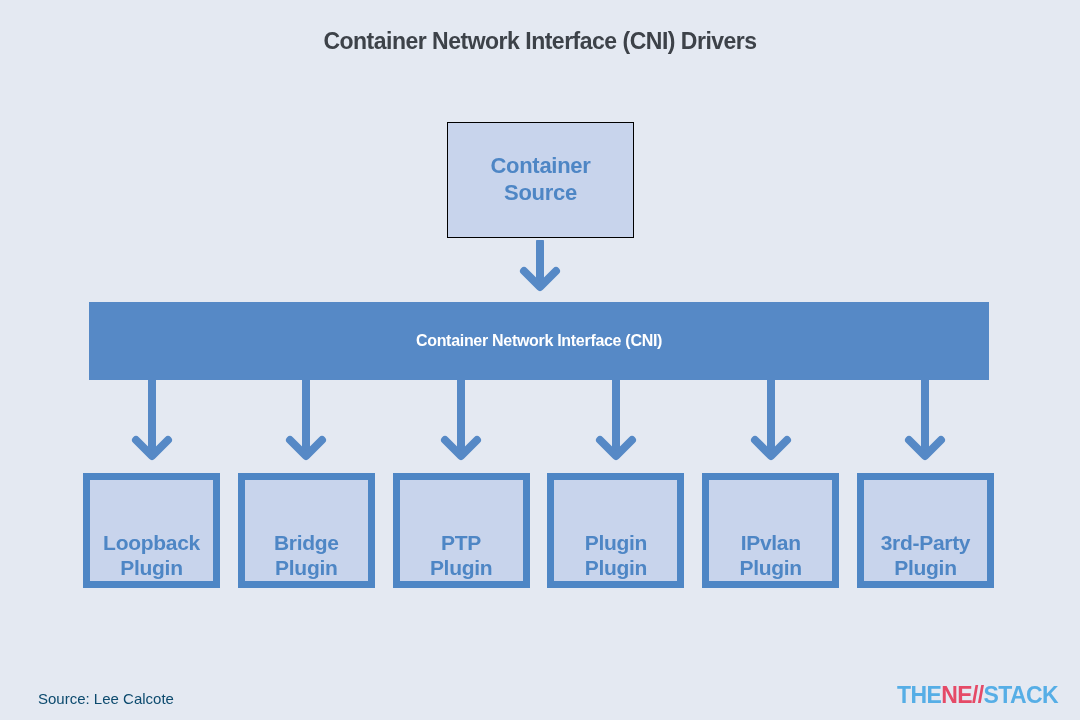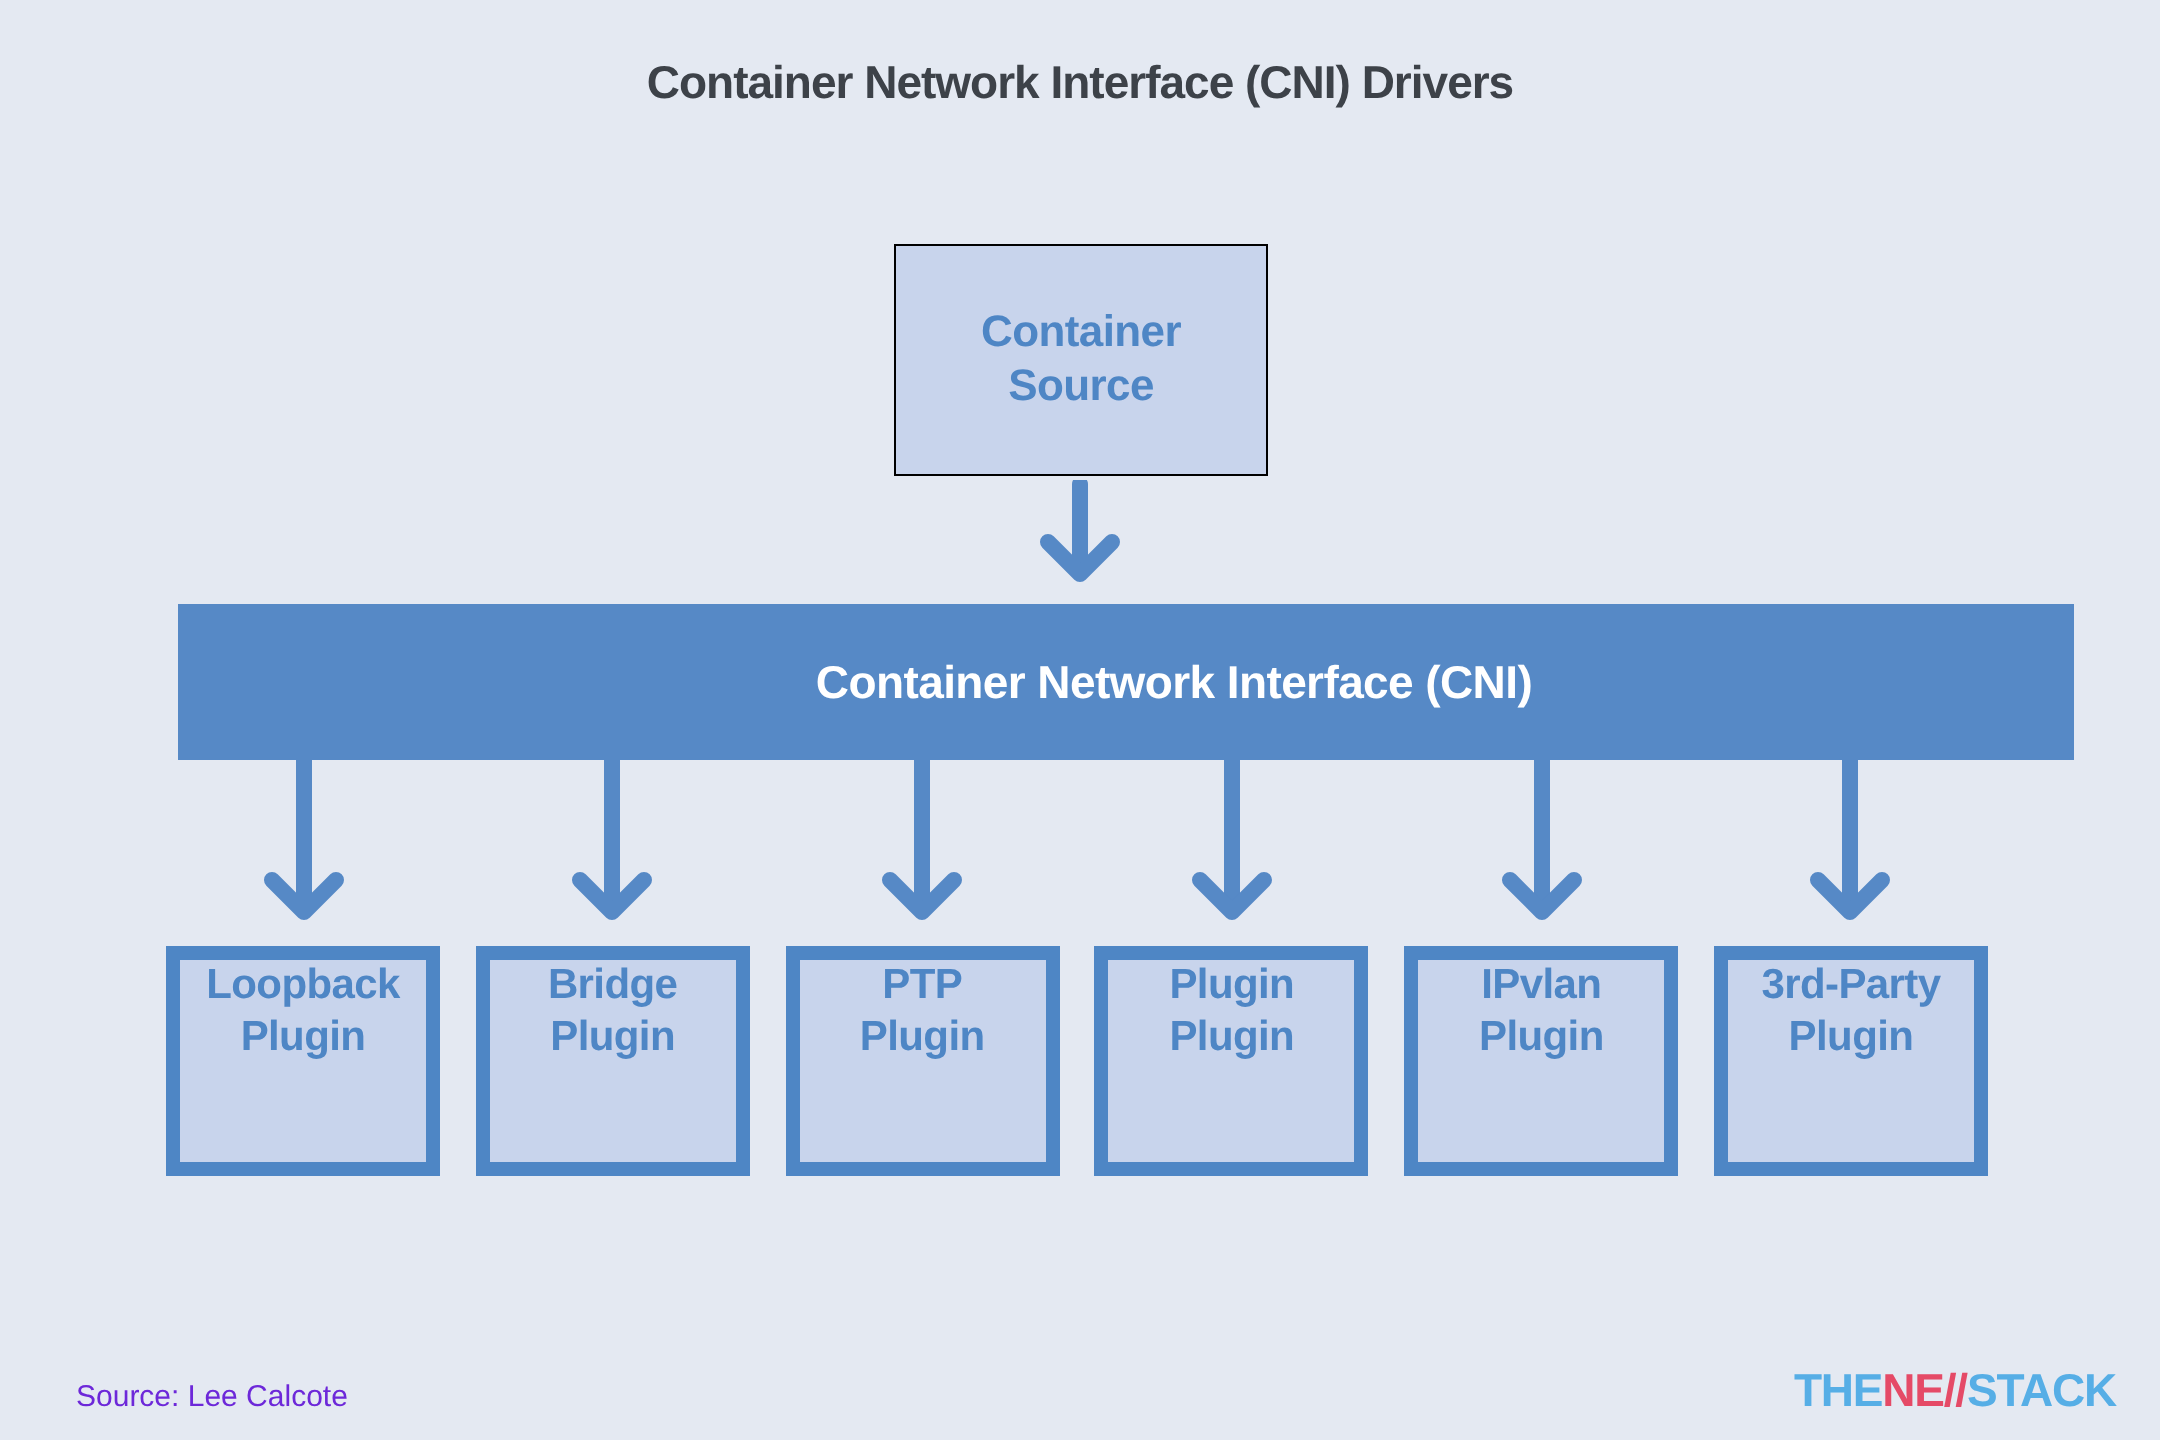--- a/index.html
+++ b/index.html
@@ -69,10 +69,9 @@
     align-items: center;
     justify-content: center;
     color: #ffffff;
-    font-size: 23px;
+    font-size: 16px;
     font-weight: bold;
     letter-spacing: -0.3px;
-    padding-left: 48px;
   }
   .plugins-row {
     position: absolute;

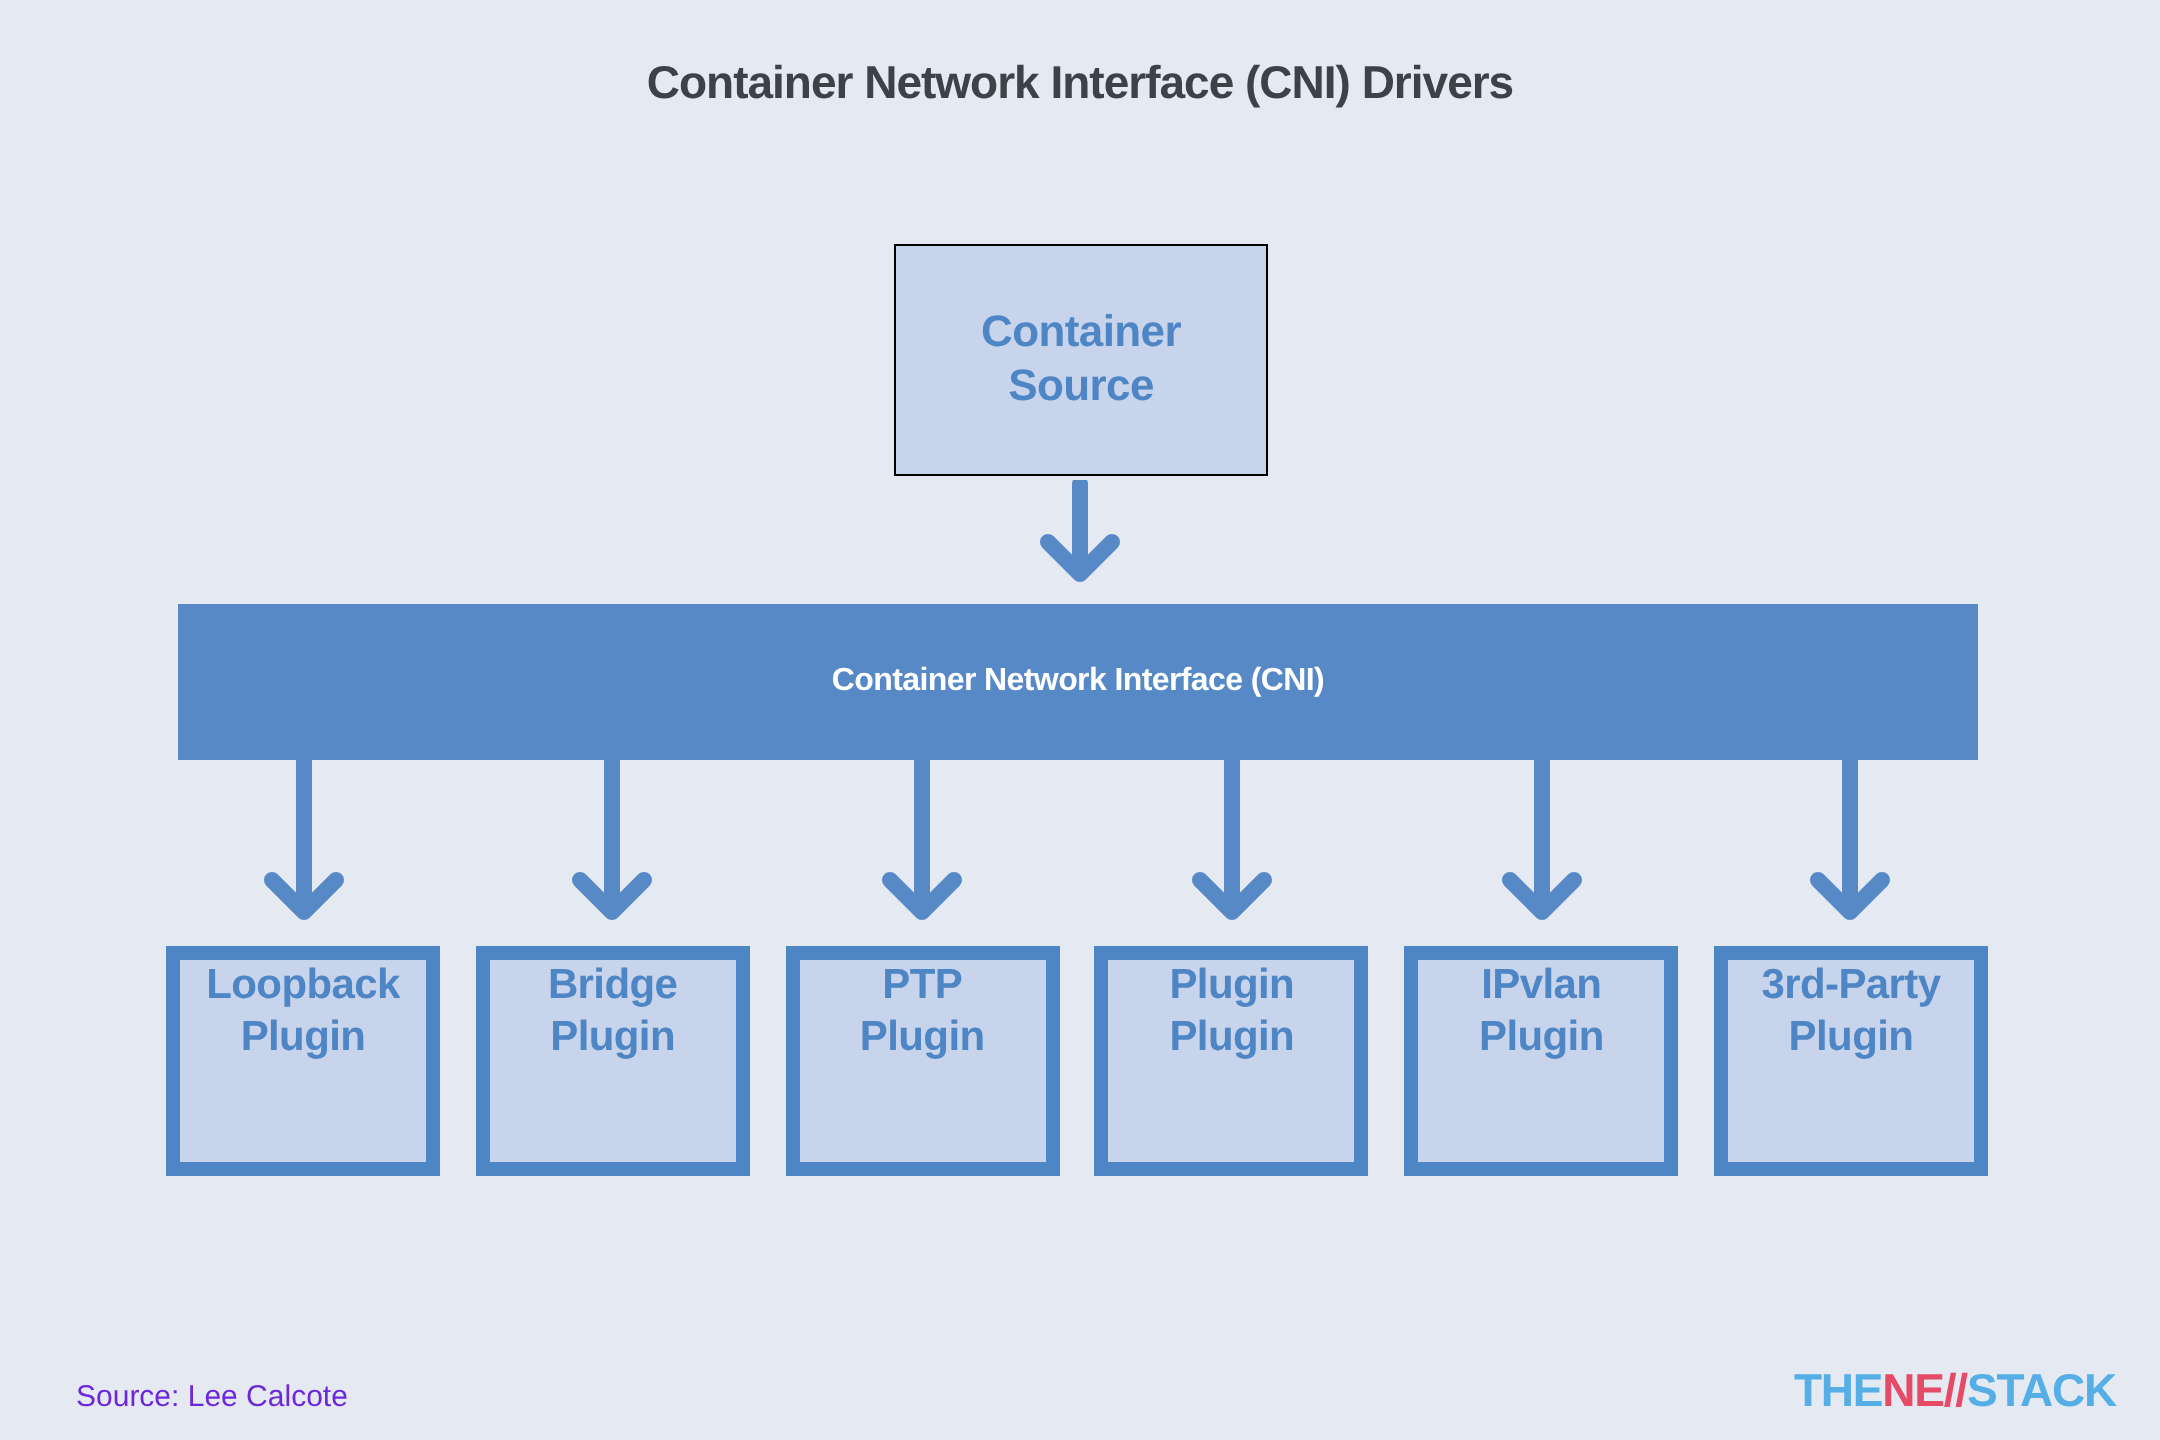--- a/index.html
+++ b/index.html
@@ -95,7 +95,7 @@
     border: 7px solid #4e86c5;
     background: #c8d4ec;
     display: flex;
-    align-items: flex-start;
+    align-items: flex-end;
     justify-content: center;
   }
   .plugin-box .box-label { font-size: 21px; }

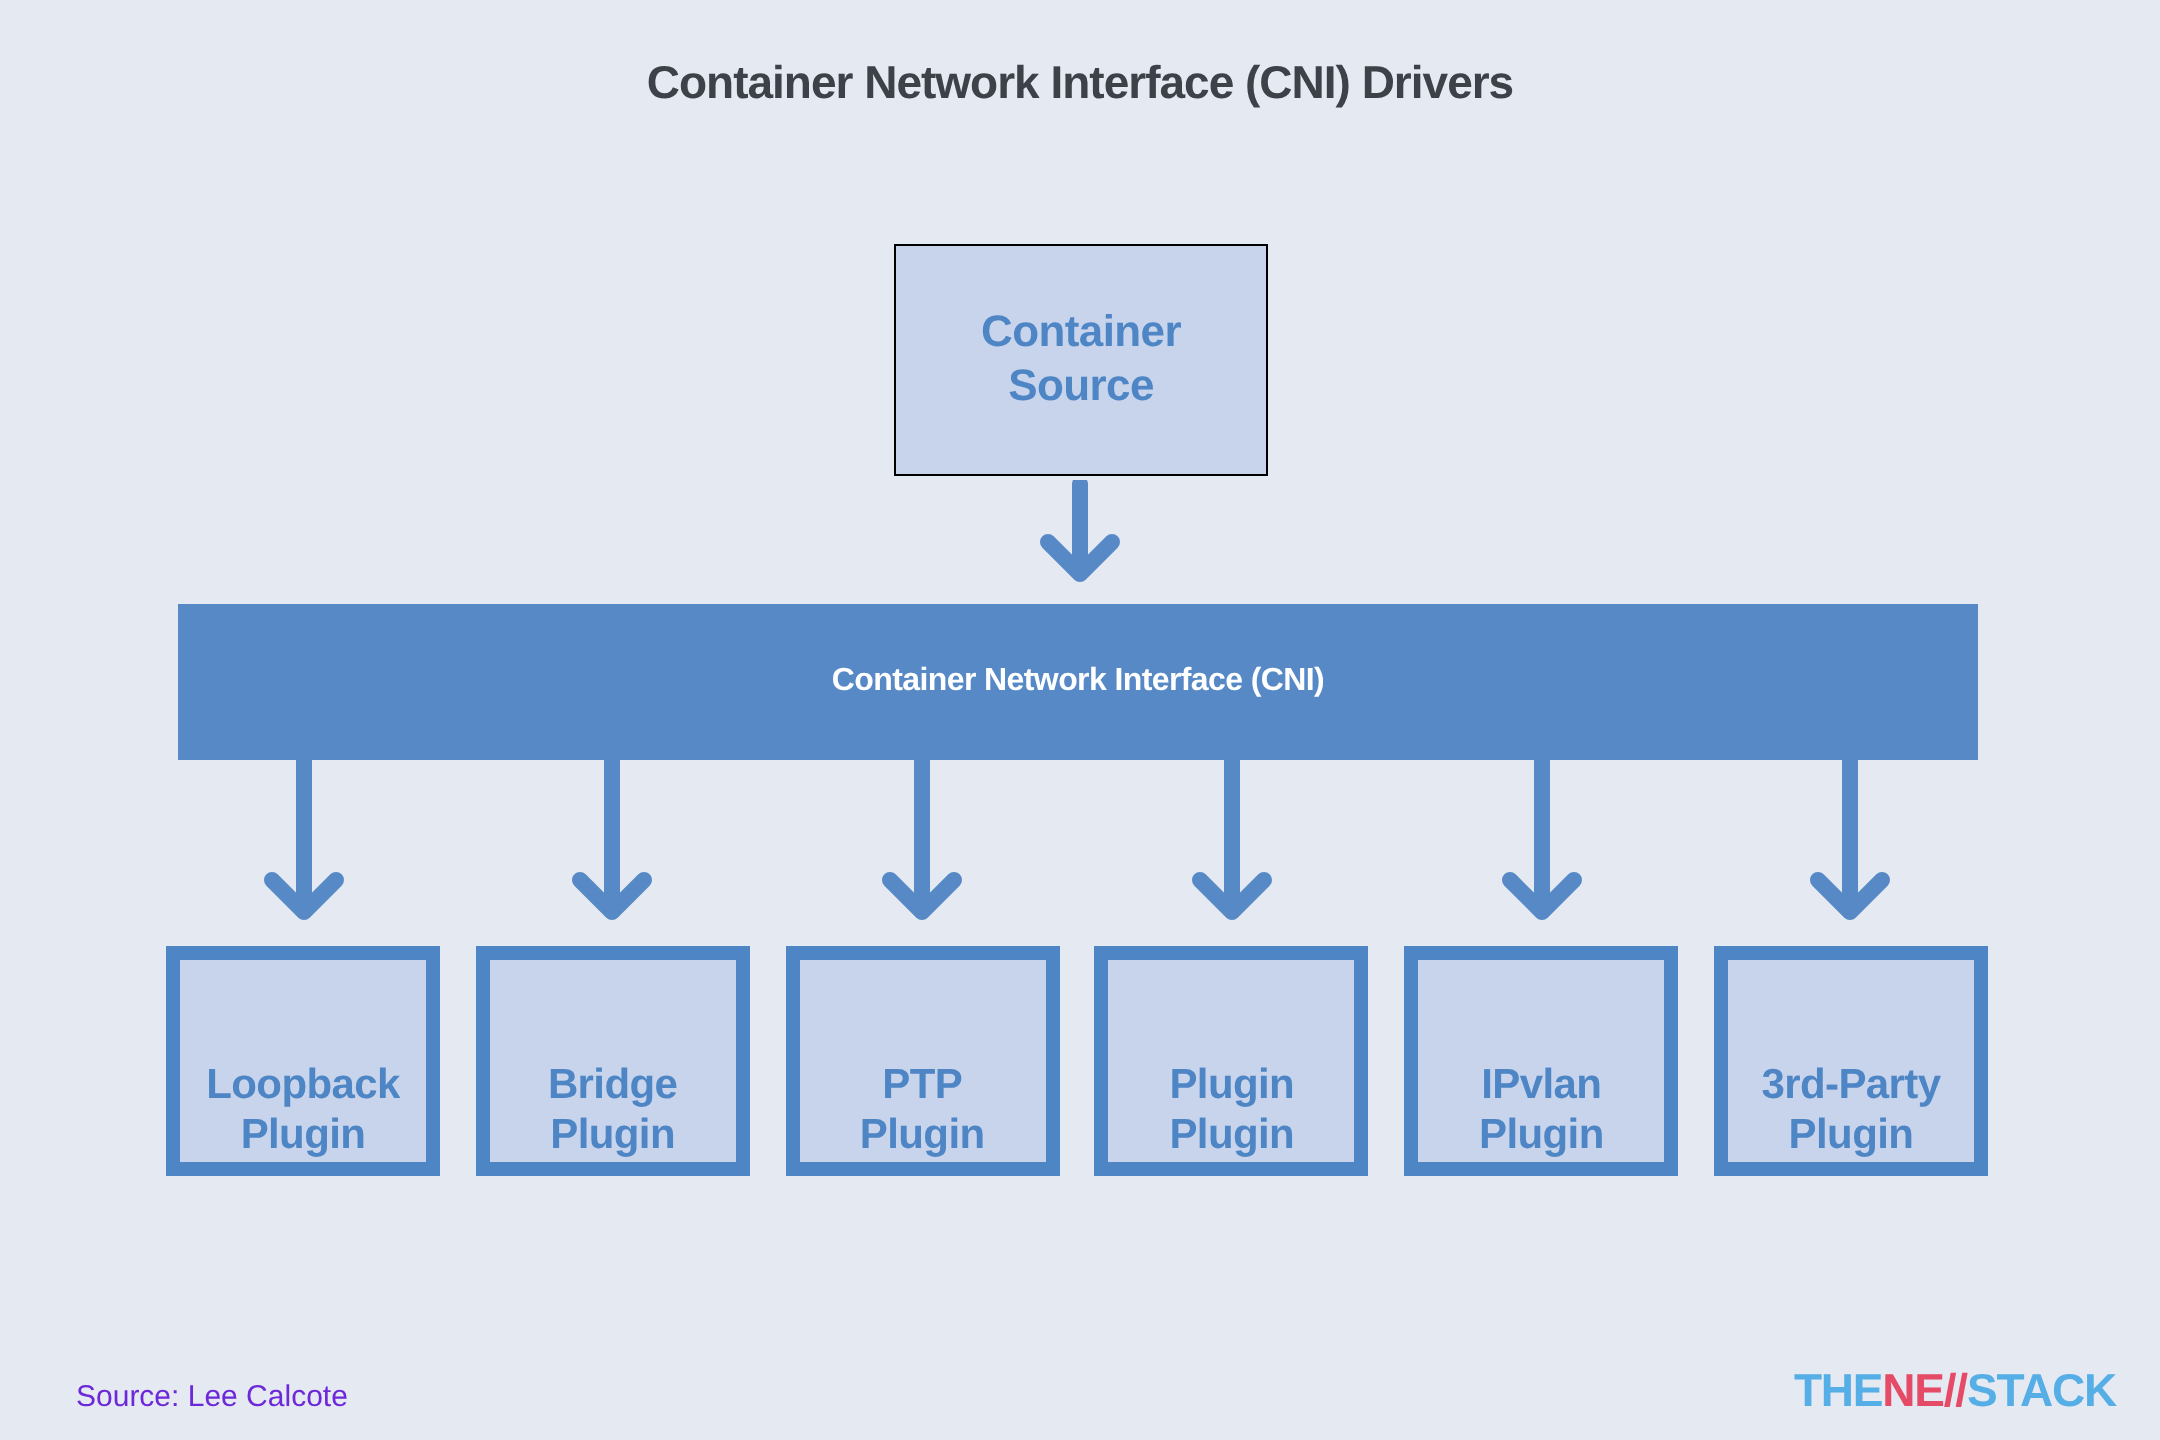--- a/index.html
+++ b/index.html
@@ -104,7 +104,7 @@
     left: 38px;
     bottom: 13px;
     font-size: 15px;
-    color: #6d28d9;
+    color: #0c4a6e;
   }
   .logo {
     position: absolute;

